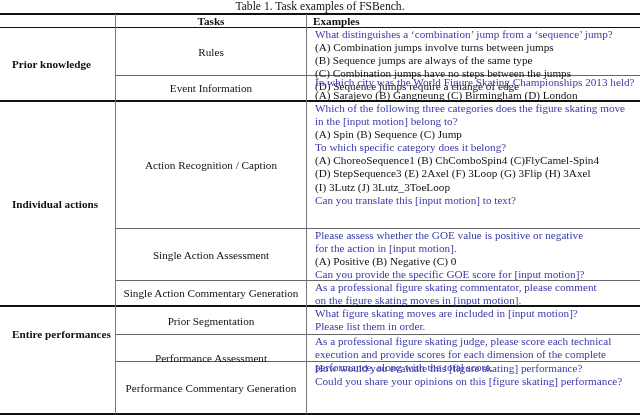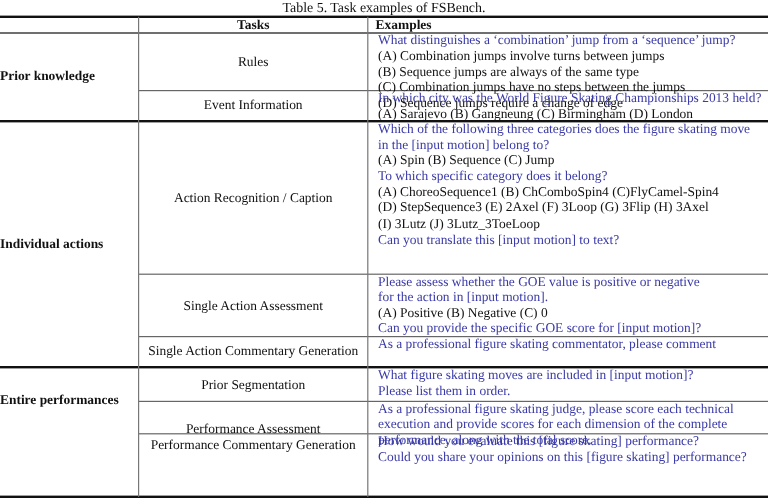--- a/index.html
+++ b/index.html
@@ -22,7 +22,7 @@
 </head>
 <body>
 
-<div class="caption">Table 5. Task examples of FSBench.</div>
+<div class="caption">Table 1. Task examples of FSBench.</div>
 
 <div class="rule thick" style="top:13px"></div>
 <div class="rule thin" style="top:27px;background:#111"></div>

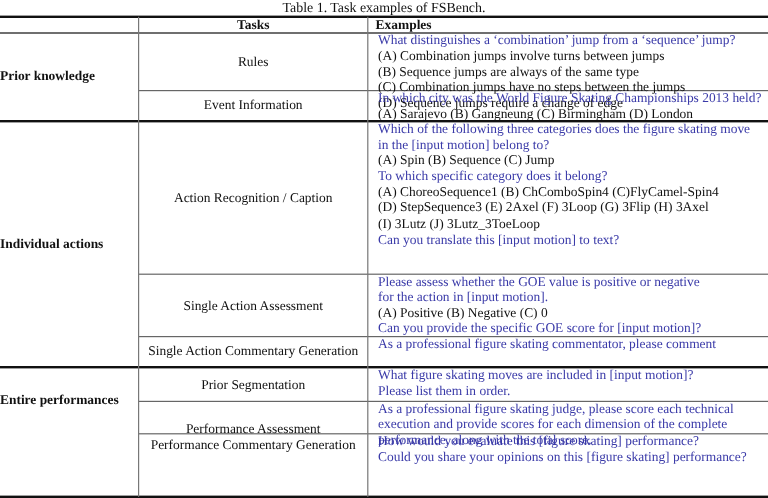--- a/index.html
+++ b/index.html
@@ -12,7 +12,7 @@
   .rule.thin { height:1px; background:#666; }
   .vline { position:absolute; width:1px; background:#777; }
   .cell { position:absolute; display:flex; align-items:center; justify-content:center; text-align:left; }
-  .cat { font-weight:bold; justify-content:flex-start; padding-left:0; box-sizing:border-box; }
+  .cat { font-weight:bold; justify-content:flex-start; padding-left:12px; box-sizing:border-box; }
   .hdr { font-weight:bold; }
   .ex { position:absolute; left:315px; width:322px; line-height:13.1px; }
   .ex div { white-space:nowrap; }

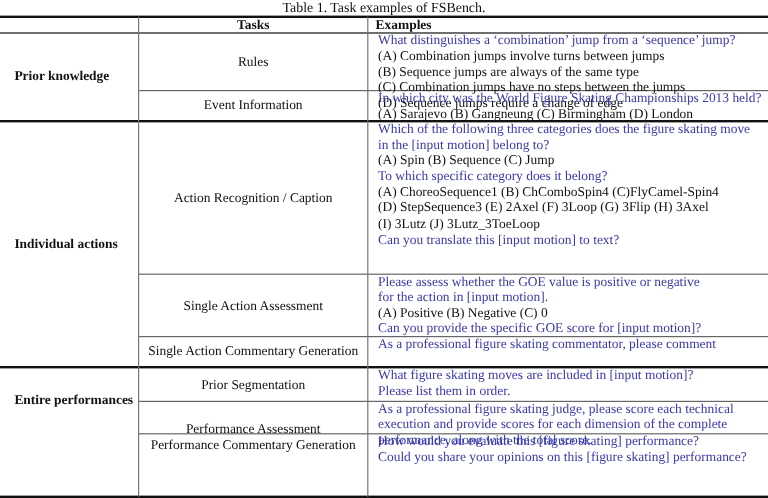--- a/index.html
+++ b/index.html
@@ -83,6 +83,7 @@
 </div>
 <div class="ex" style="top:281px">
   <div class="q">As a professional figure skating commentator, please comment</div>
+  <div class="q">on the figure skating moves in [input motion].</div>
 </div>
 <div class="ex" style="top:307px">
   <div class="q">What figure skating moves are included in [input motion]?</div>

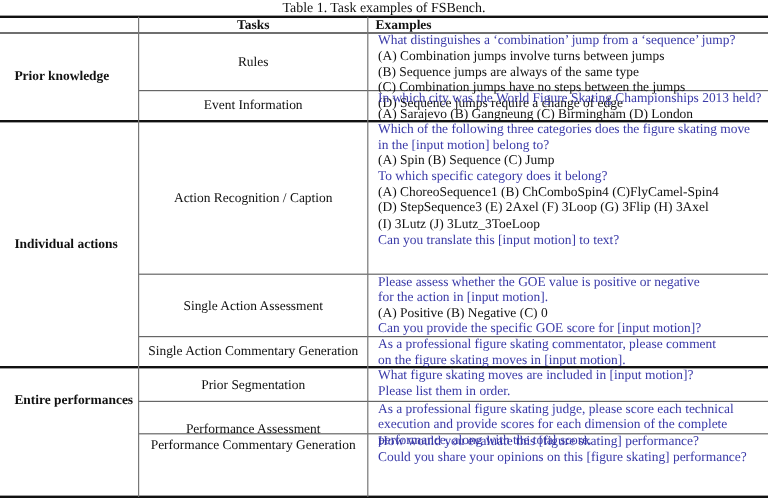--- a/index.html
+++ b/index.html
@@ -52,7 +52,7 @@
 <div class="cell" style="left:116px;top:281px;width:190px;height:24px">Single Action Commentary Generation</div>
 <div class="cell" style="left:116px;top:307px;width:190px;height:27px">Prior Segmentation</div>
 <div class="cell" style="left:116px;top:335px;width:190px;height:26px;padding-top:20px;box-sizing:content-box;height:6px">Performance Assessment</div>
-<div class="cell" style="left:116px;top:345px;width:190px;height:51px">Performance Commentary Generation</div>
+<div class="cell" style="left:116px;top:362px;width:190px;height:51px">Performance Commentary Generation</div>
 
 <div class="ex" style="top:28px">
   <div class="q">What distinguishes a ‘combination’ jump from a ‘sequence’ jump?</div>

